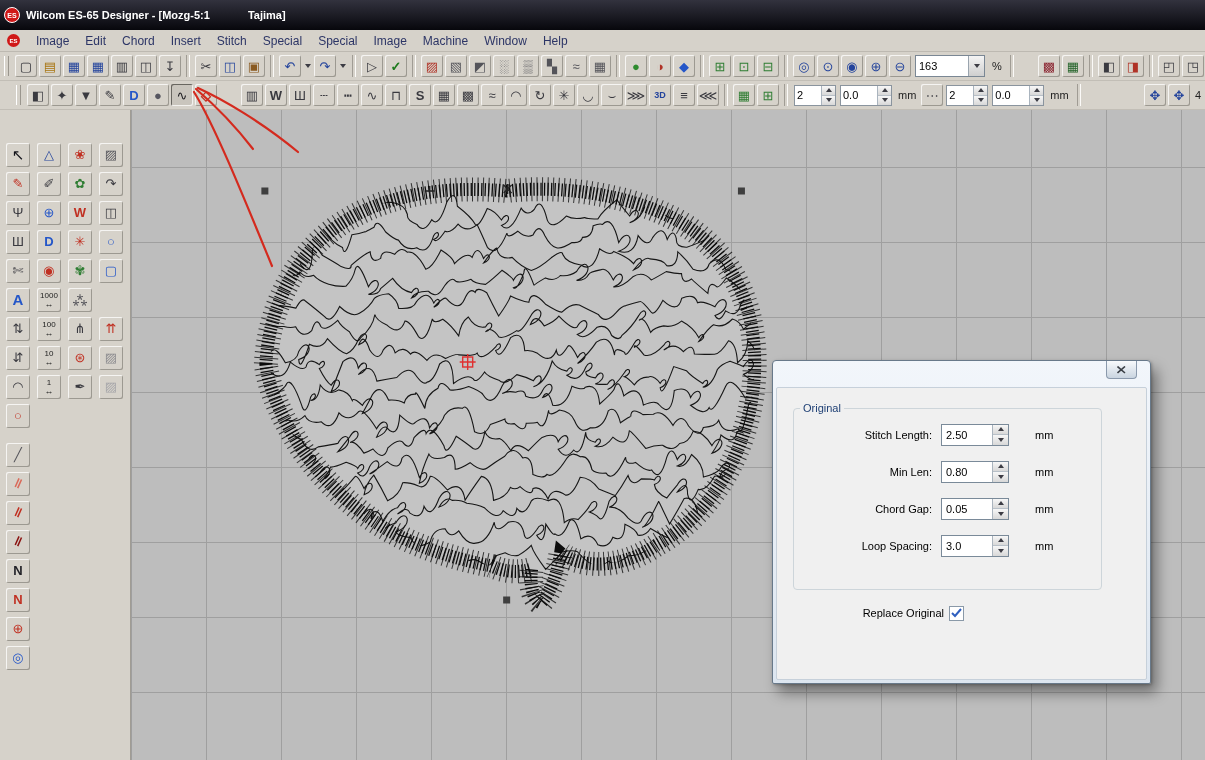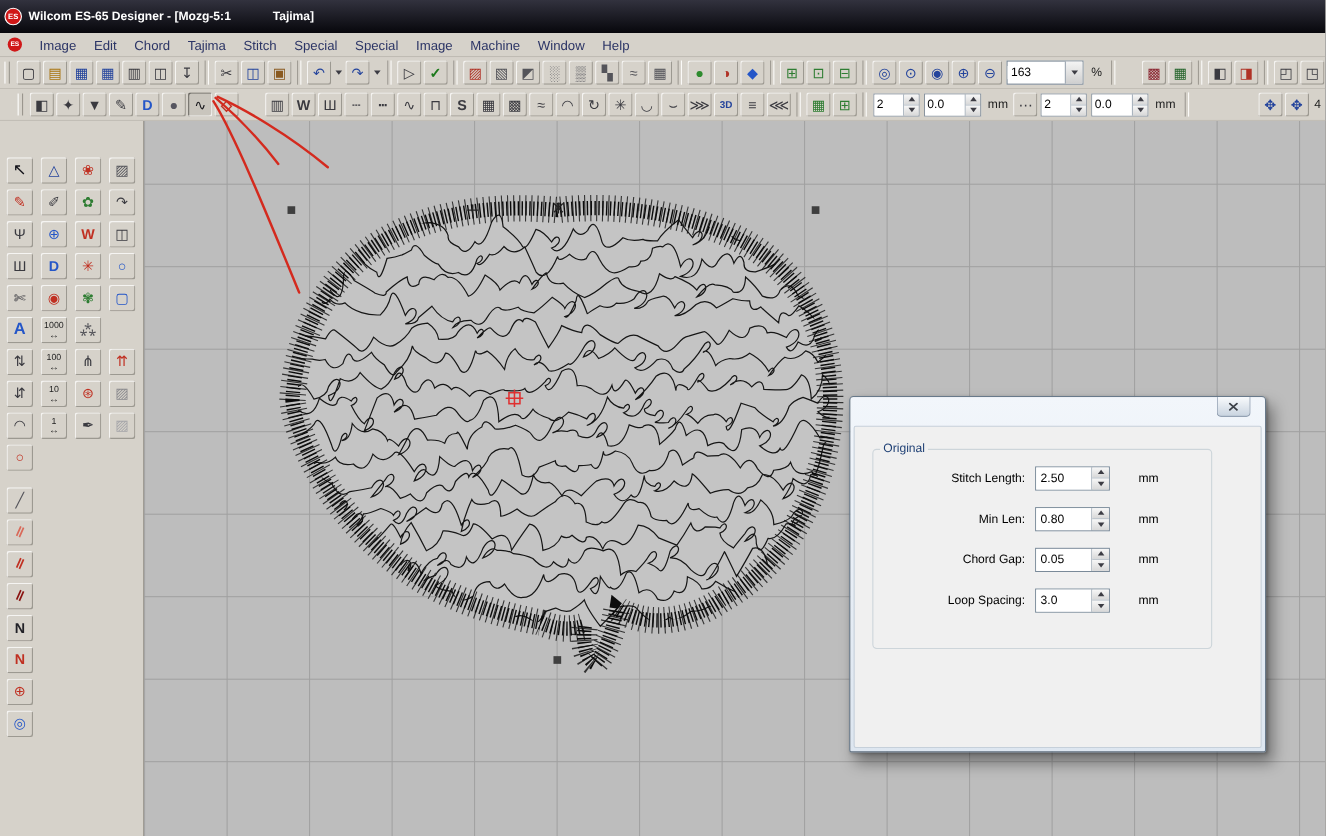--- a/index.html
+++ b/index.html
@@ -113,7 +113,7 @@
   <div class="menu-item">Image</div>
       <div class="menu-item">Edit</div>
       <div class="menu-item">Chord</div>
-      <div class="menu-item">Tajima</div>
+      <div class="menu-item">Insert</div>
       <div class="menu-item">Stitch</div>
       <div class="menu-item">Special</div>
       <div class="menu-item">Special</div>

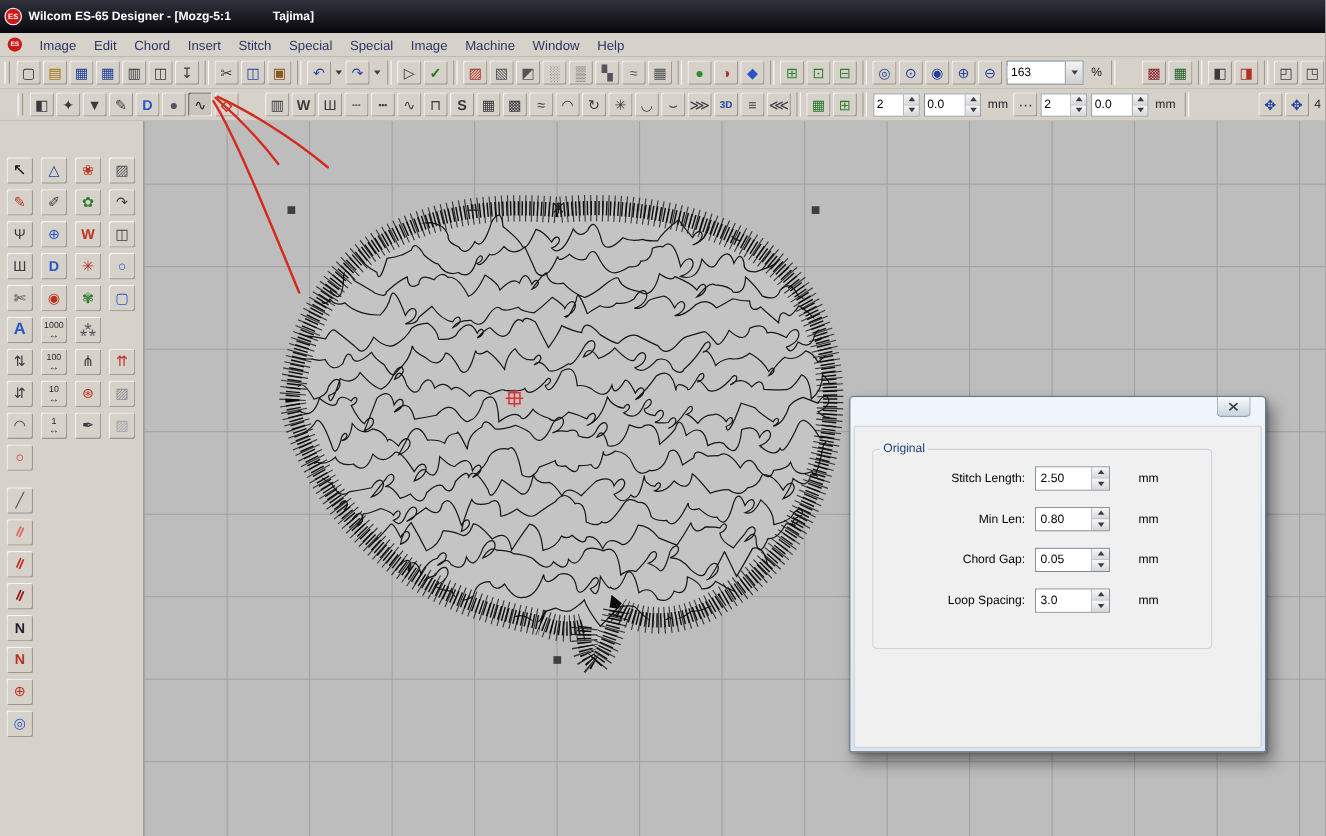--- a/index.html
+++ b/index.html
@@ -794,6 +794,14 @@
         </div>
       </fieldset>
 
+      <div class="replace-row">
+        <label>Replace Original</label>
+        <span class="checkbox" id="replace-cb">
+          <svg width="11" height="10" id="replace-check">
+            <path d="M1 5 L4 8 L10 1" stroke="#2f5fbf" stroke-width="2" fill="none"></path>
+          </svg>
+        </span>
+      </div>
 
     </div>
   </div>

